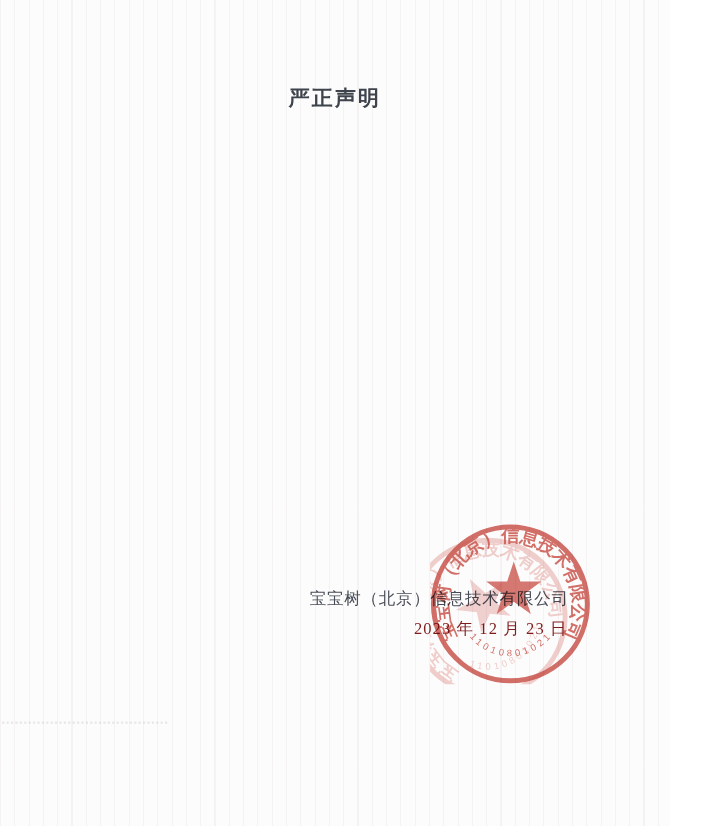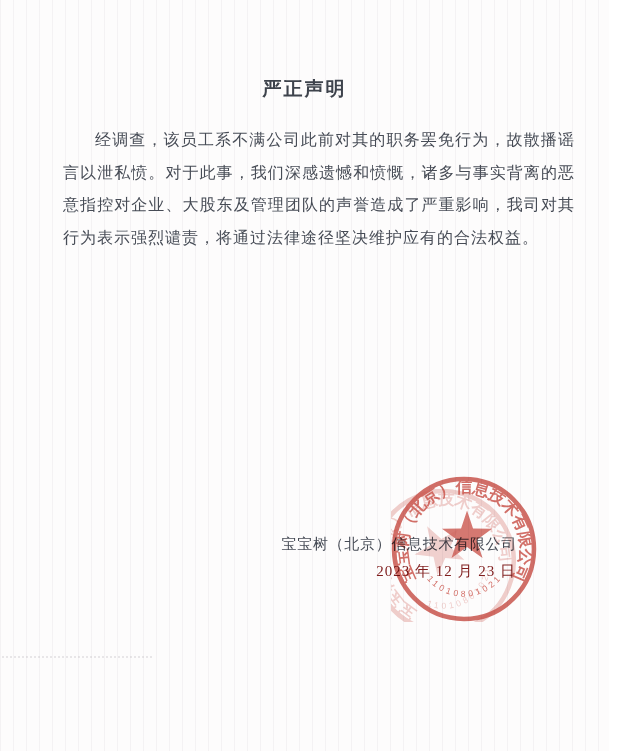--- a/index.html
+++ b/index.html
@@ -66,7 +66,6 @@
   <h1 class="title">严正声明</h1>
 
   <div class="body-text">
-    <p>经调查，该员工系不满公司此前对其的职务罢免行为，故散播谣言以泄私愤。对于此事，我们深感遗憾和愤慨，诸多与事实背离的恶意指控对企业、大股东及管理团队的声誉造成了严重影响，我司对其行为表示强烈谴责，将通过法律途径坚决维护应有的合法权益。</p>
   </div>
 
   <div class="signature">宝宝树（北京）信息技术有限公司</div>

